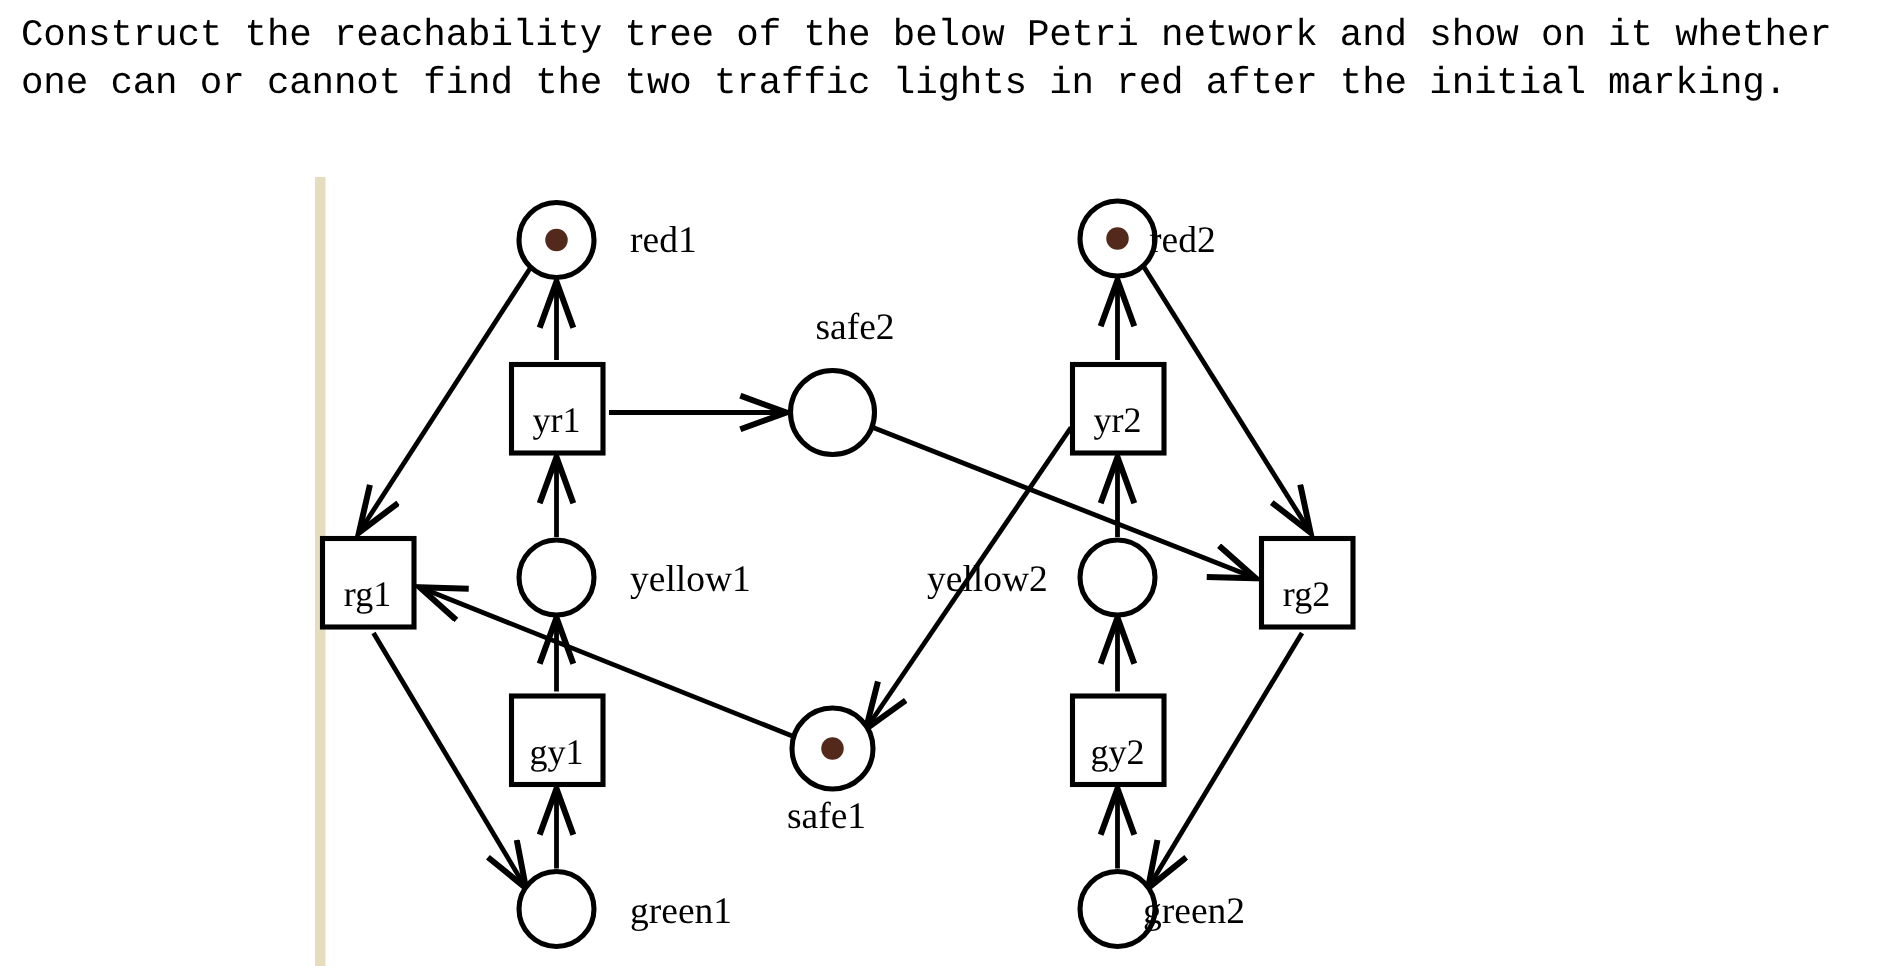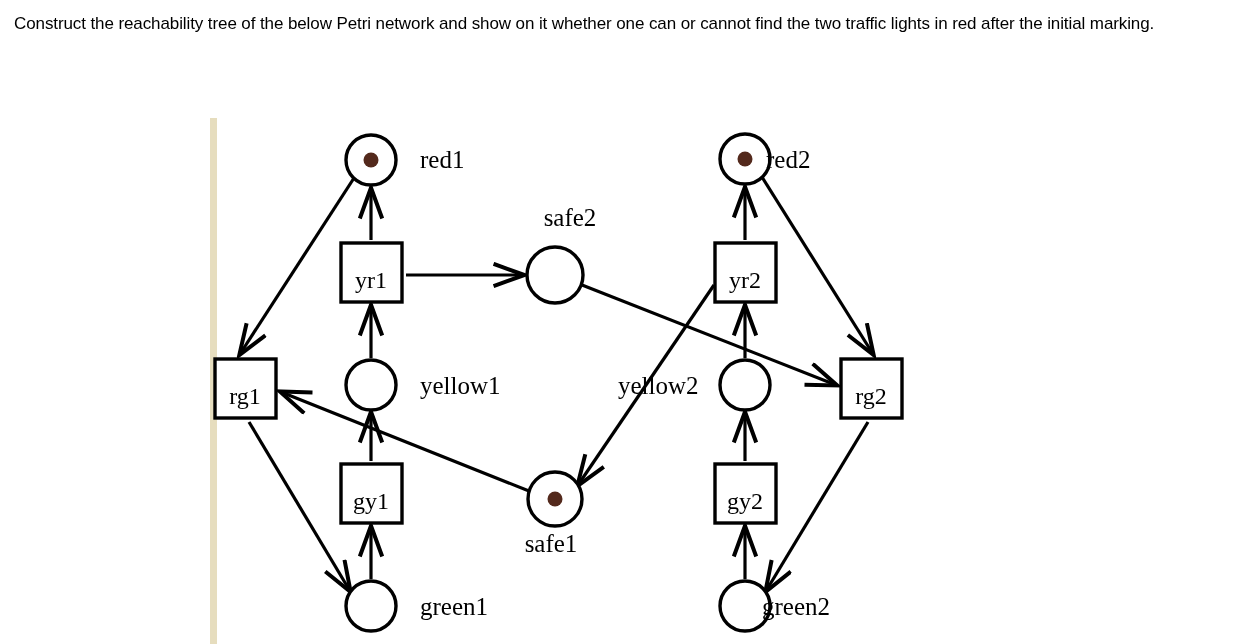--- a/index.html
+++ b/index.html
@@ -21,8 +21,8 @@
     left: 14px;
     top: 8px;
     width: 1236px;
-    font-family: Liberation Sans, sans-serif;
-    font-size: 17px;
+    font-family: Liberation Mono, monospace;
+    font-size: 25px;
     line-height: 32px;
     color: #000000;
     letter-spacing: -0.1px;

